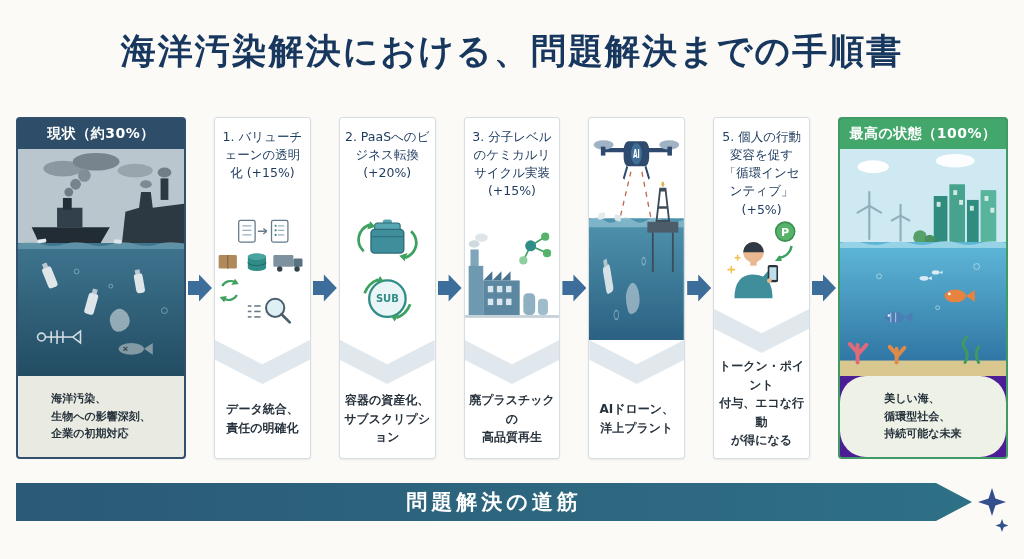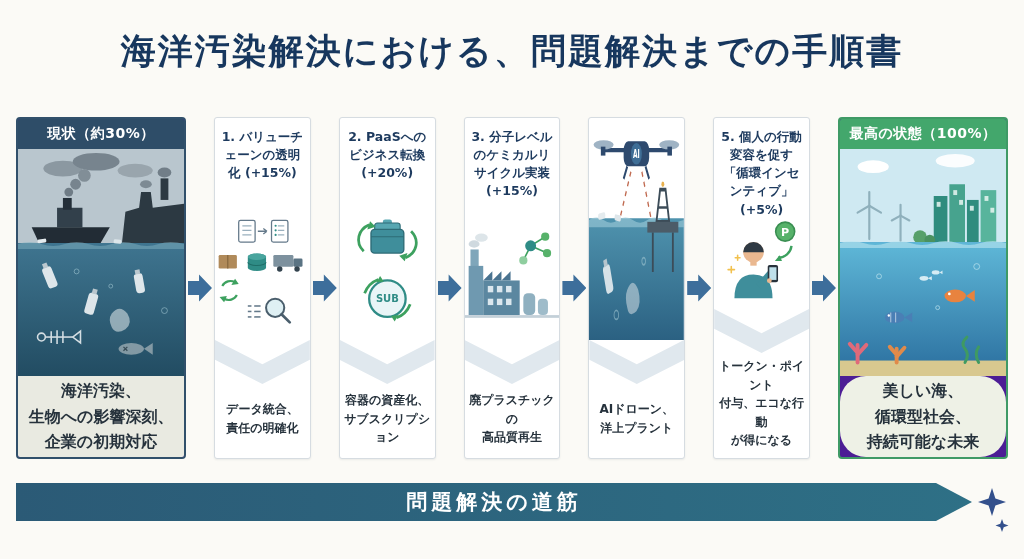--- a/index.html
+++ b/index.html
@@ -68,7 +68,7 @@
     min-height:92px;
     padding:10px 5px 4px;
     text-align:center;
-    font-size:12.5px; font-weight:bold; line-height:1.45;
+    font-size:12.5px; font-weight:normal; line-height:1.45;
     color:var(--step-title-text,#1d3a5e);
   }
   .step-illus { flex:1 1 auto; display:flex; align-items:center; justify-content:center; overflow:hidden; }

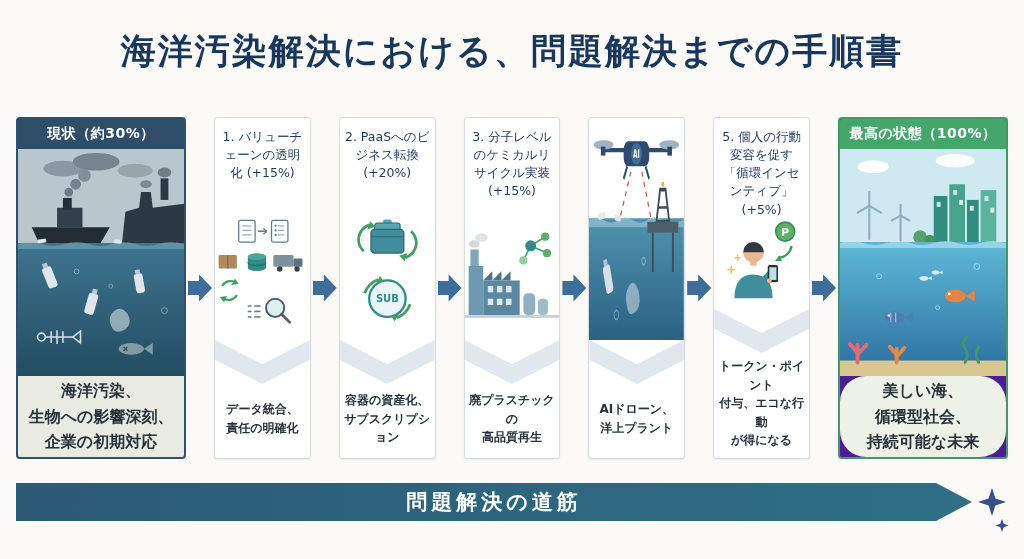--- a/index.html
+++ b/index.html
@@ -43,9 +43,9 @@
   .edge-caption {
     flex:0 0 80px;
     display:flex; align-items:center; justify-content:center;
-    text-align:center; white-space:pre-line;
-    font-size:16px; font-weight:bold; line-height:1.6; color:#26323c;
-    background:#e9eae1; padding:2px 4px;
+    white-space:pre-line;
+    font-size:11px; font-weight:bold; line-height:1.6; color:#26323c;
+    background:#e9eae1; padding:14px 4px;
   }
   .goal .edge-caption { background:#eef1e6;border-radius:26px; }
 

